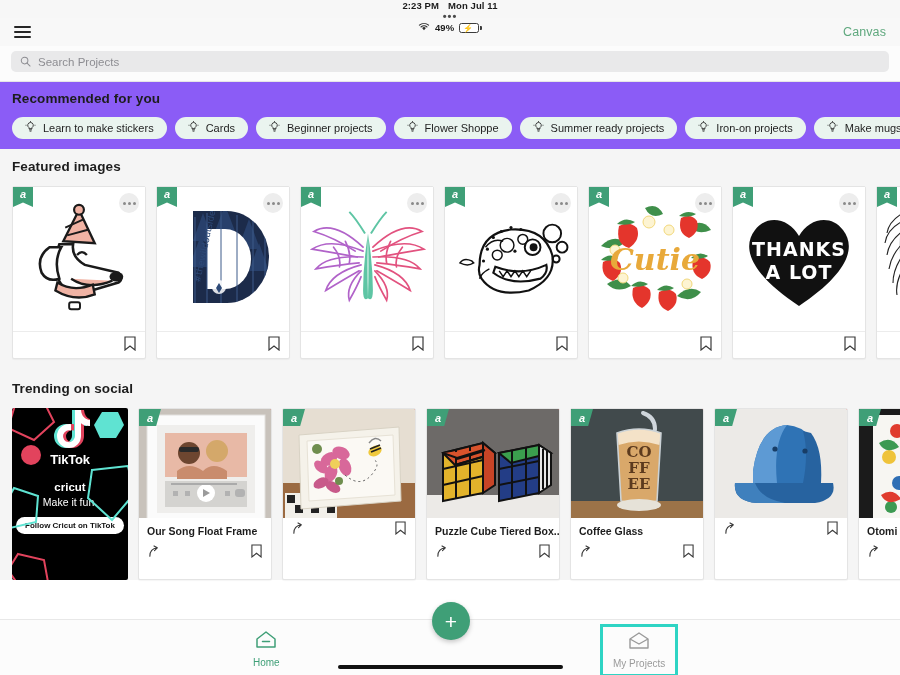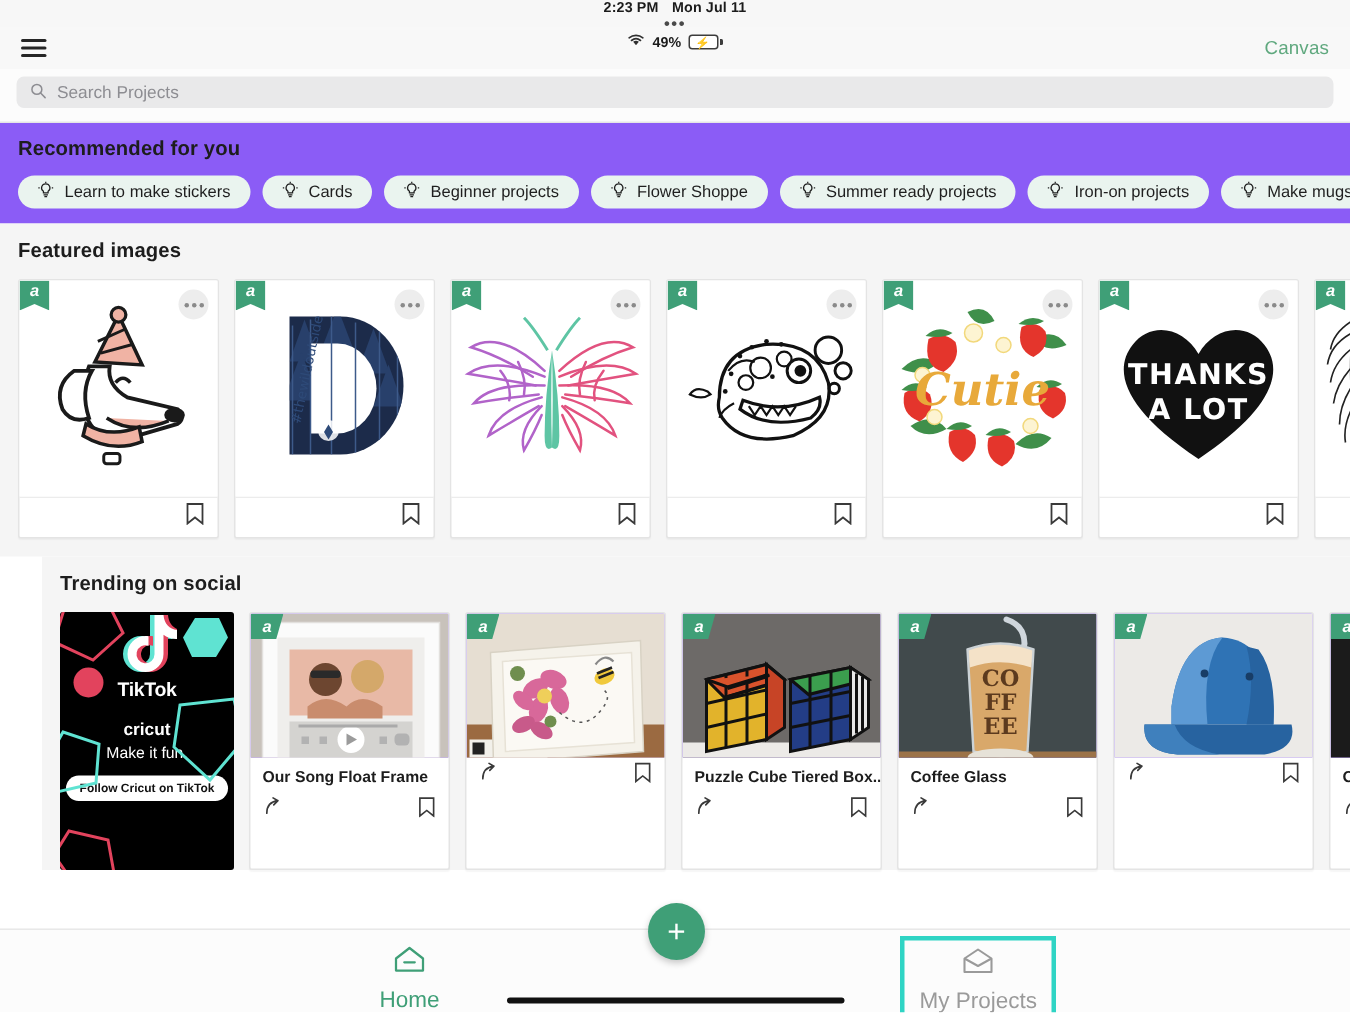--- a/index.html
+++ b/index.html
@@ -93,7 +93,7 @@
   .dots-btn i { width: 3px; height: 3px; border-radius: 50%; background: #8a8a8a; display:block; }
 
   
-  .trend-block { background: #f5f5f5; padding: 10px 0 0 0; margin-left: 28px; }
+  .trend-block { background: #f5f5f5; padding: 10px 0 0 0; }
   .tcard {
     flex: 0 0 auto; width: 134px; background: #fff;
     border: 1px solid #e4e4e4; border-radius: 2px; position: relative;

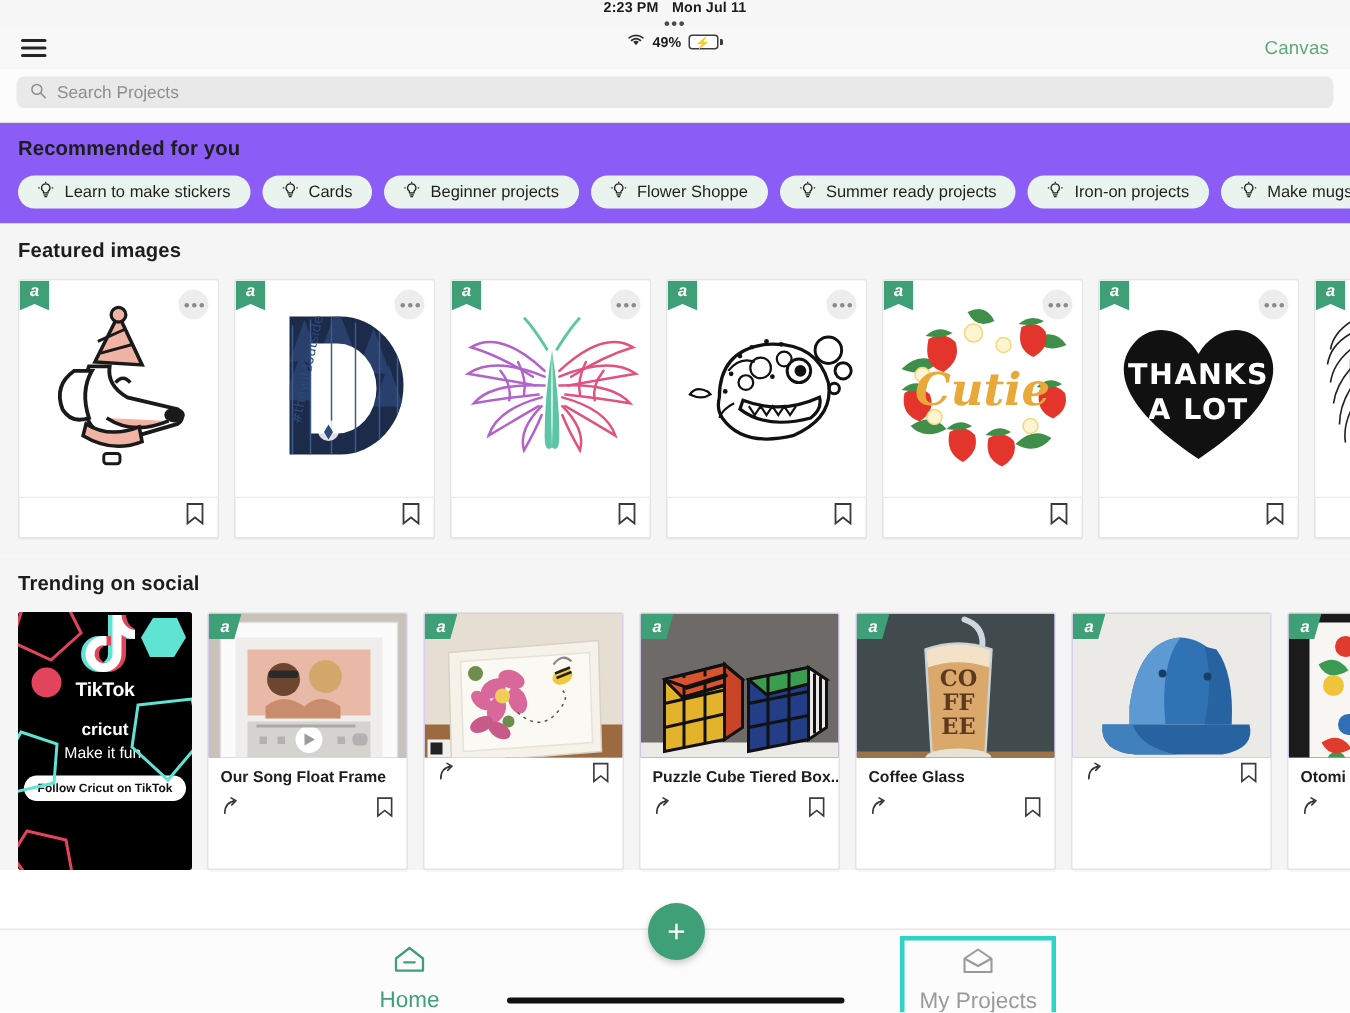--- a/index.html
+++ b/index.html
@@ -99,7 +99,7 @@
     border: 1px solid #e4e4e4; border-radius: 2px; position: relative;
     box-shadow: 0 1px 1px rgba(0,0,0,.04); overflow: hidden;
   }
-  .tcard-art { height: 96px; overflow: hidden; position: relative; background: #8b5cf6; }
+  .tcard-art { height: 109px; overflow: hidden; position: relative; background: #ef4444; }
   .tcard-title { font-size: 10.5px; font-weight: 600; color: #1d1d1d; padding: 7px 8px 4px 8px; white-space: nowrap; overflow: hidden; }
   .tcard-foot { height: 24px; display: flex; align-items: center; justify-content: space-between; padding: 0 9px; }
 

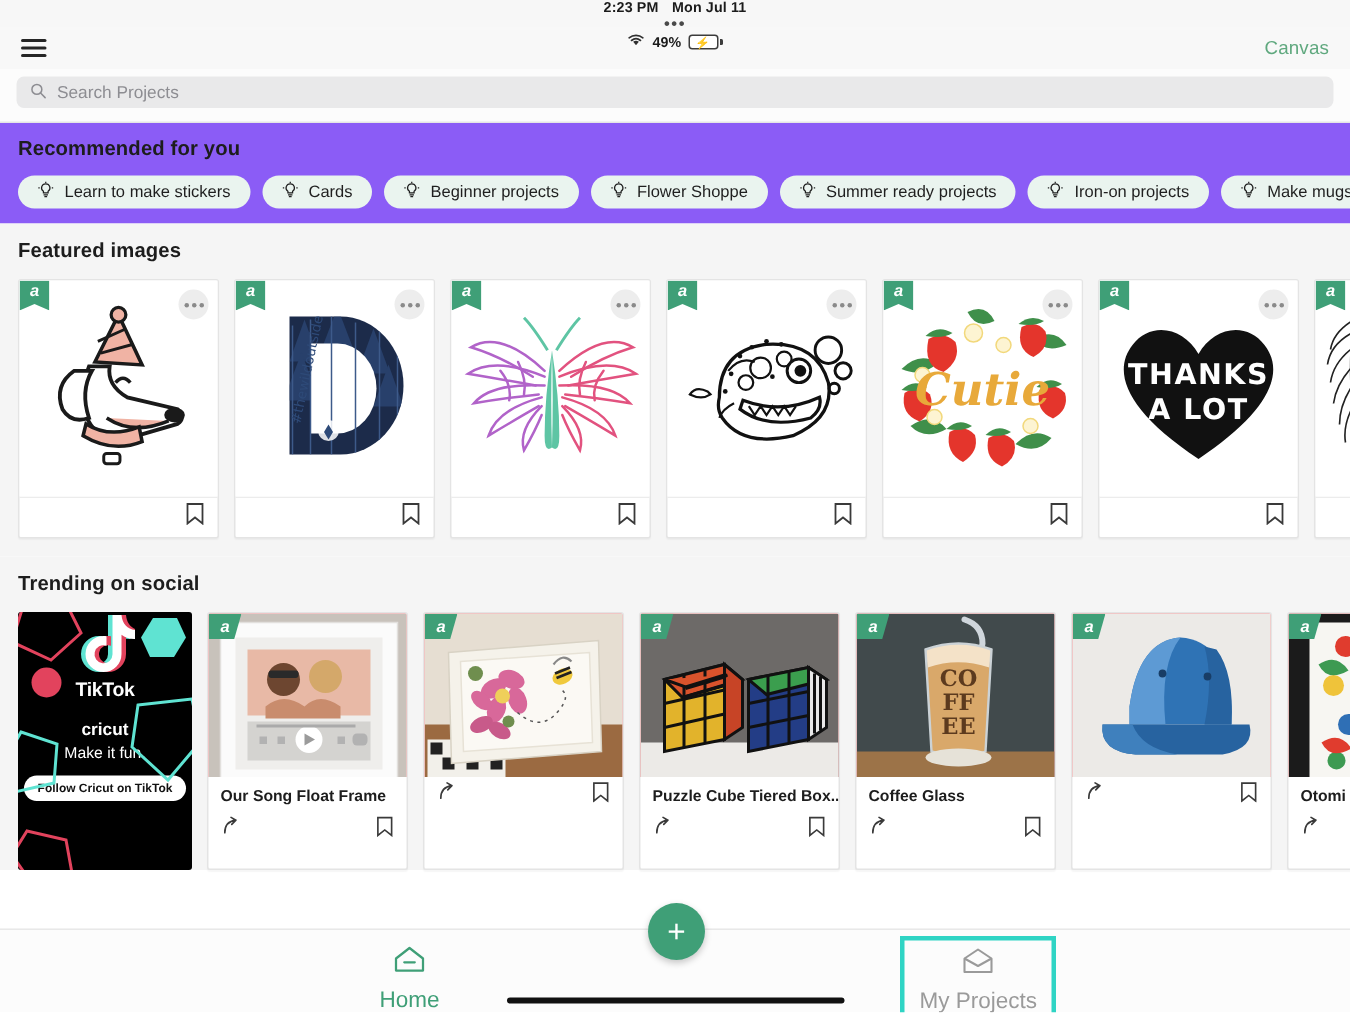--- a/index.html
+++ b/index.html
@@ -128,7 +128,7 @@
   }
   .navitem.home { left: 243px; top: 5px; color: #3f9f77; }
   .navitem.proj { left: 600px; top: 4px; color: #9a9a9a; border: 3px solid #2fd4c4; }
-  .navlabel { font-size: 15px; }
+  .navlabel { font-size: 10px; }
   .fab {
     position: absolute; left: 432px; top: -18px; width: 38px; height: 38px;
     border-radius: 50%; background: #3f9f77; display: flex; align-items: center;

